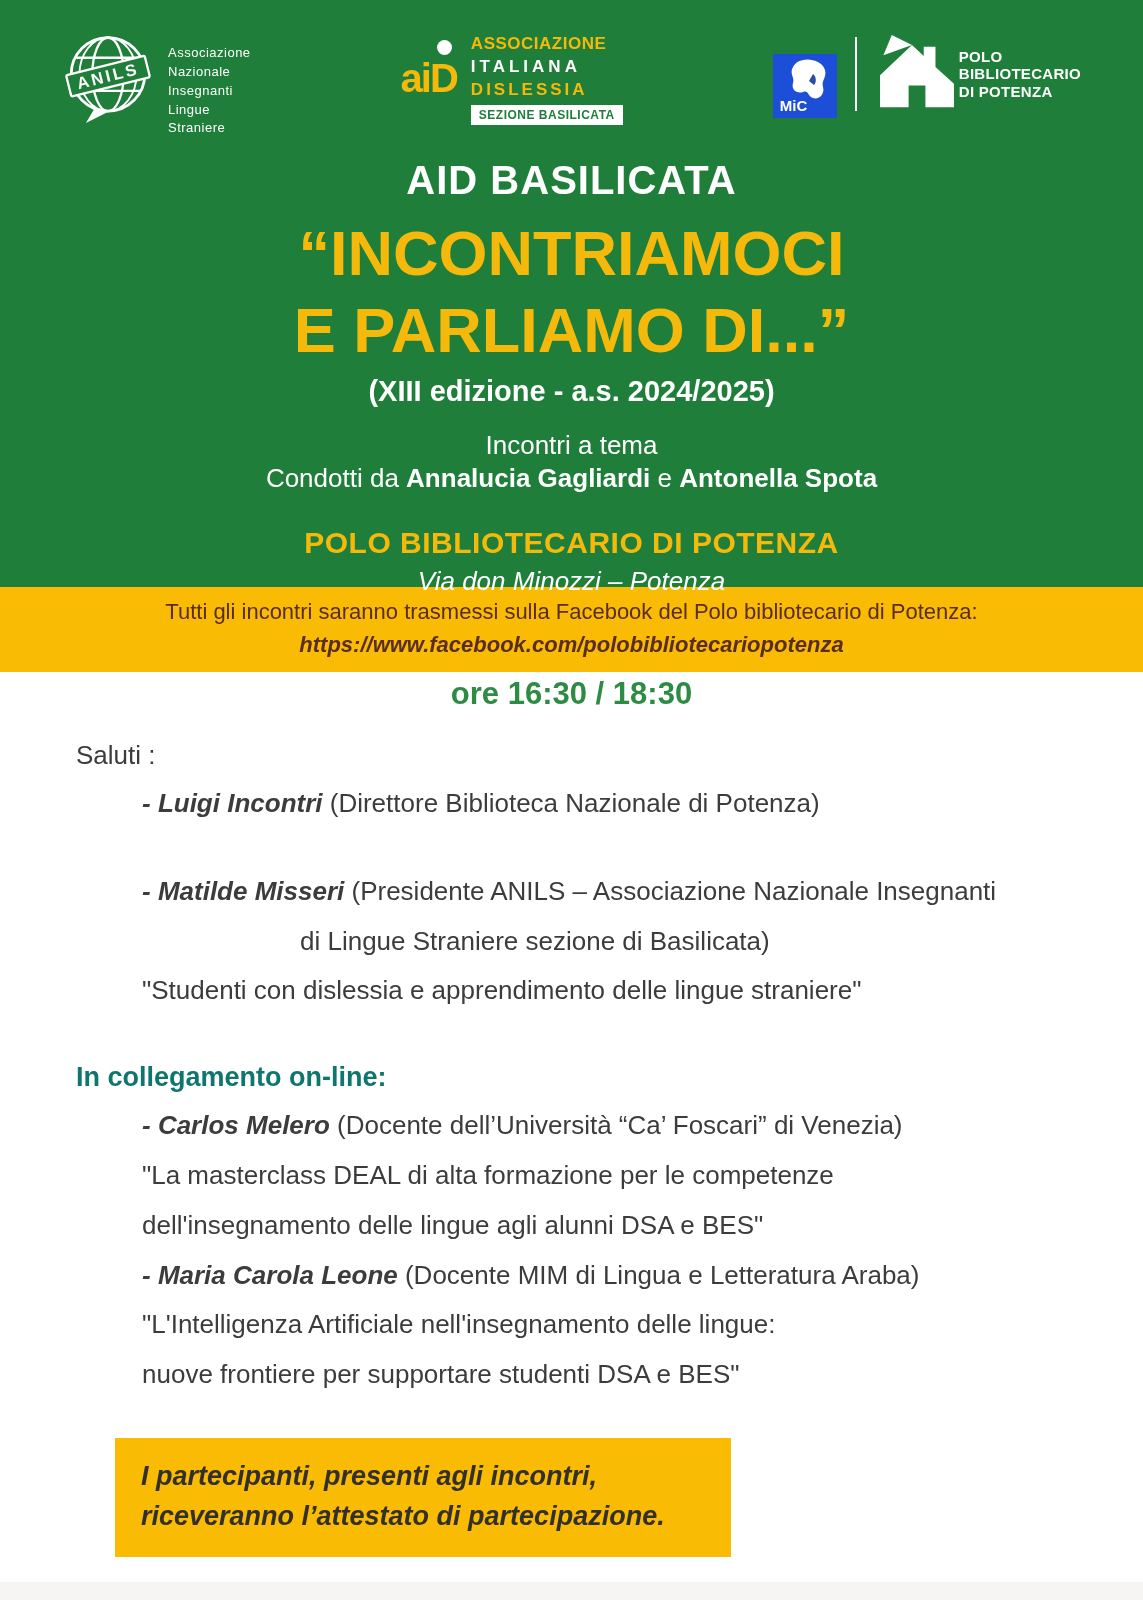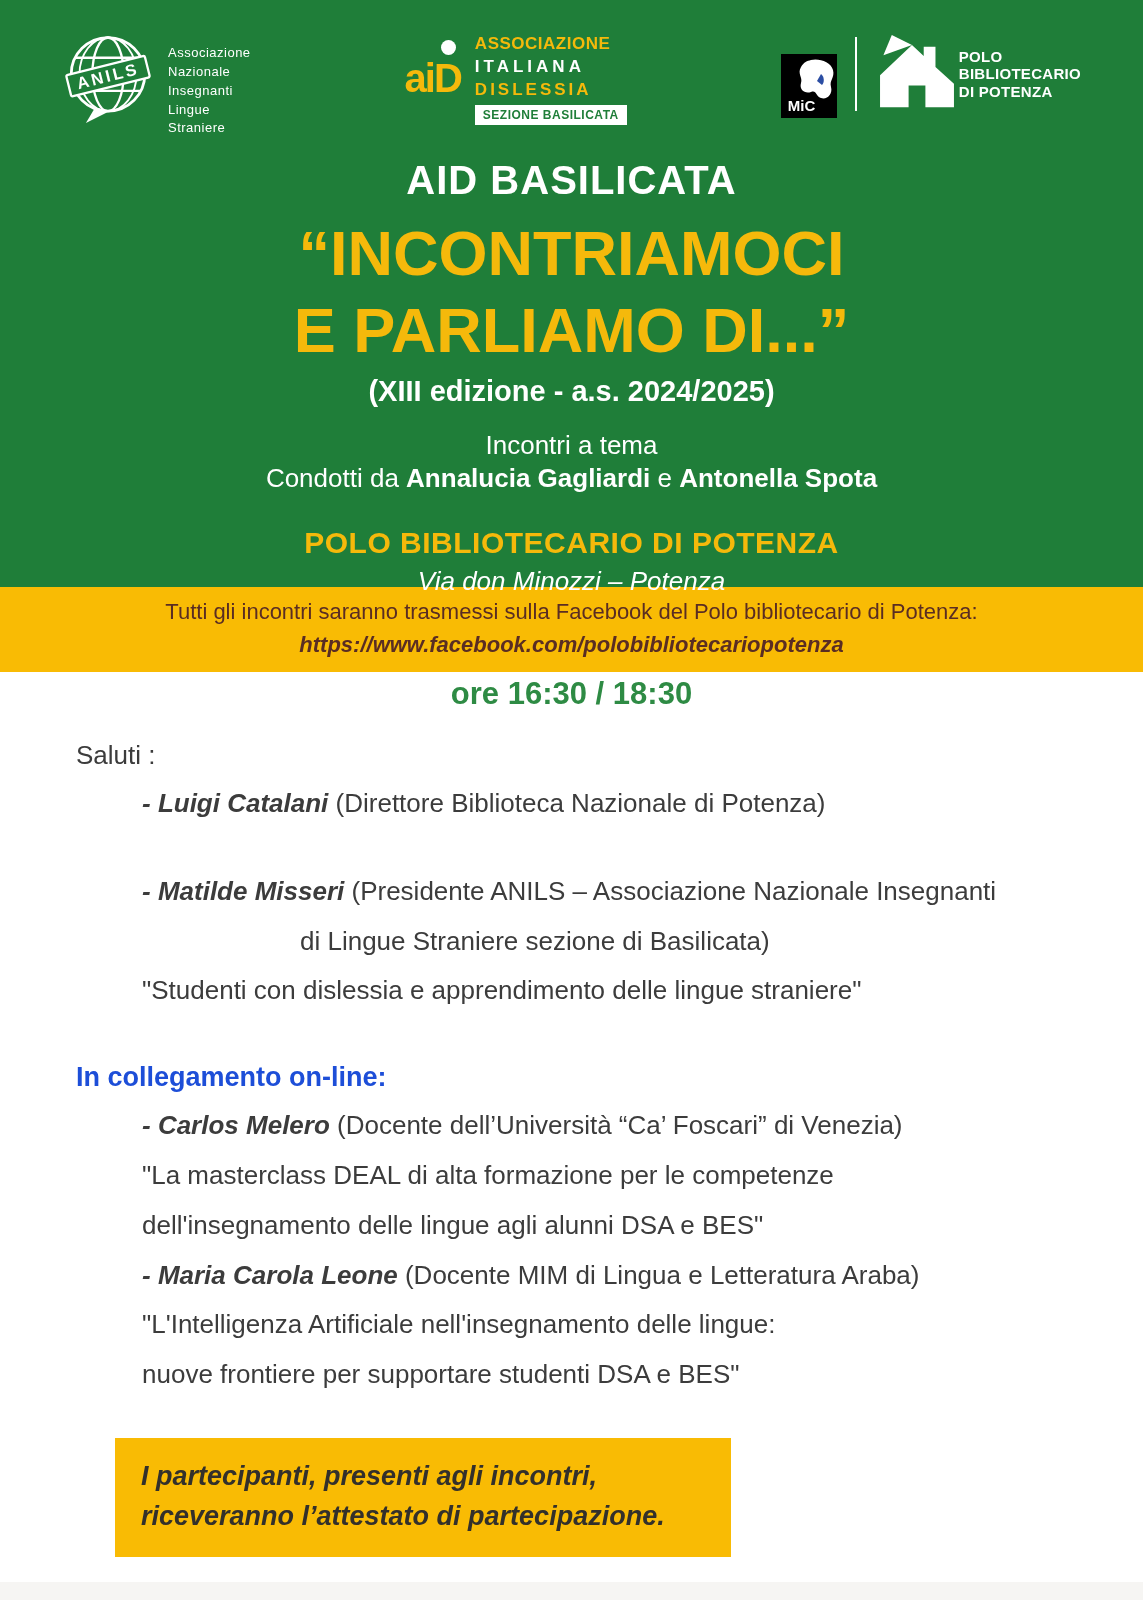--- a/index.html
+++ b/index.html
@@ -26,7 +26,7 @@
 
   
   .micpolo { display:flex; align-items:center; gap:18px; }
-  .mic-box { width:56px; height:64px; background:#000000; position:relative;margin-top:24px; }
+  .mic-box { width:64px; height:64px; background:#1d4ed8; position:relative;margin-top:24px; }
   .mic-label { position:absolute; left:7px; bottom:4px; color:#ffffff; font-size:15px; font-weight:bold; }
   .logo-divider { width:2px; height:74px; background:#ffffff; }
   .polo { display:flex; align-items:center; }

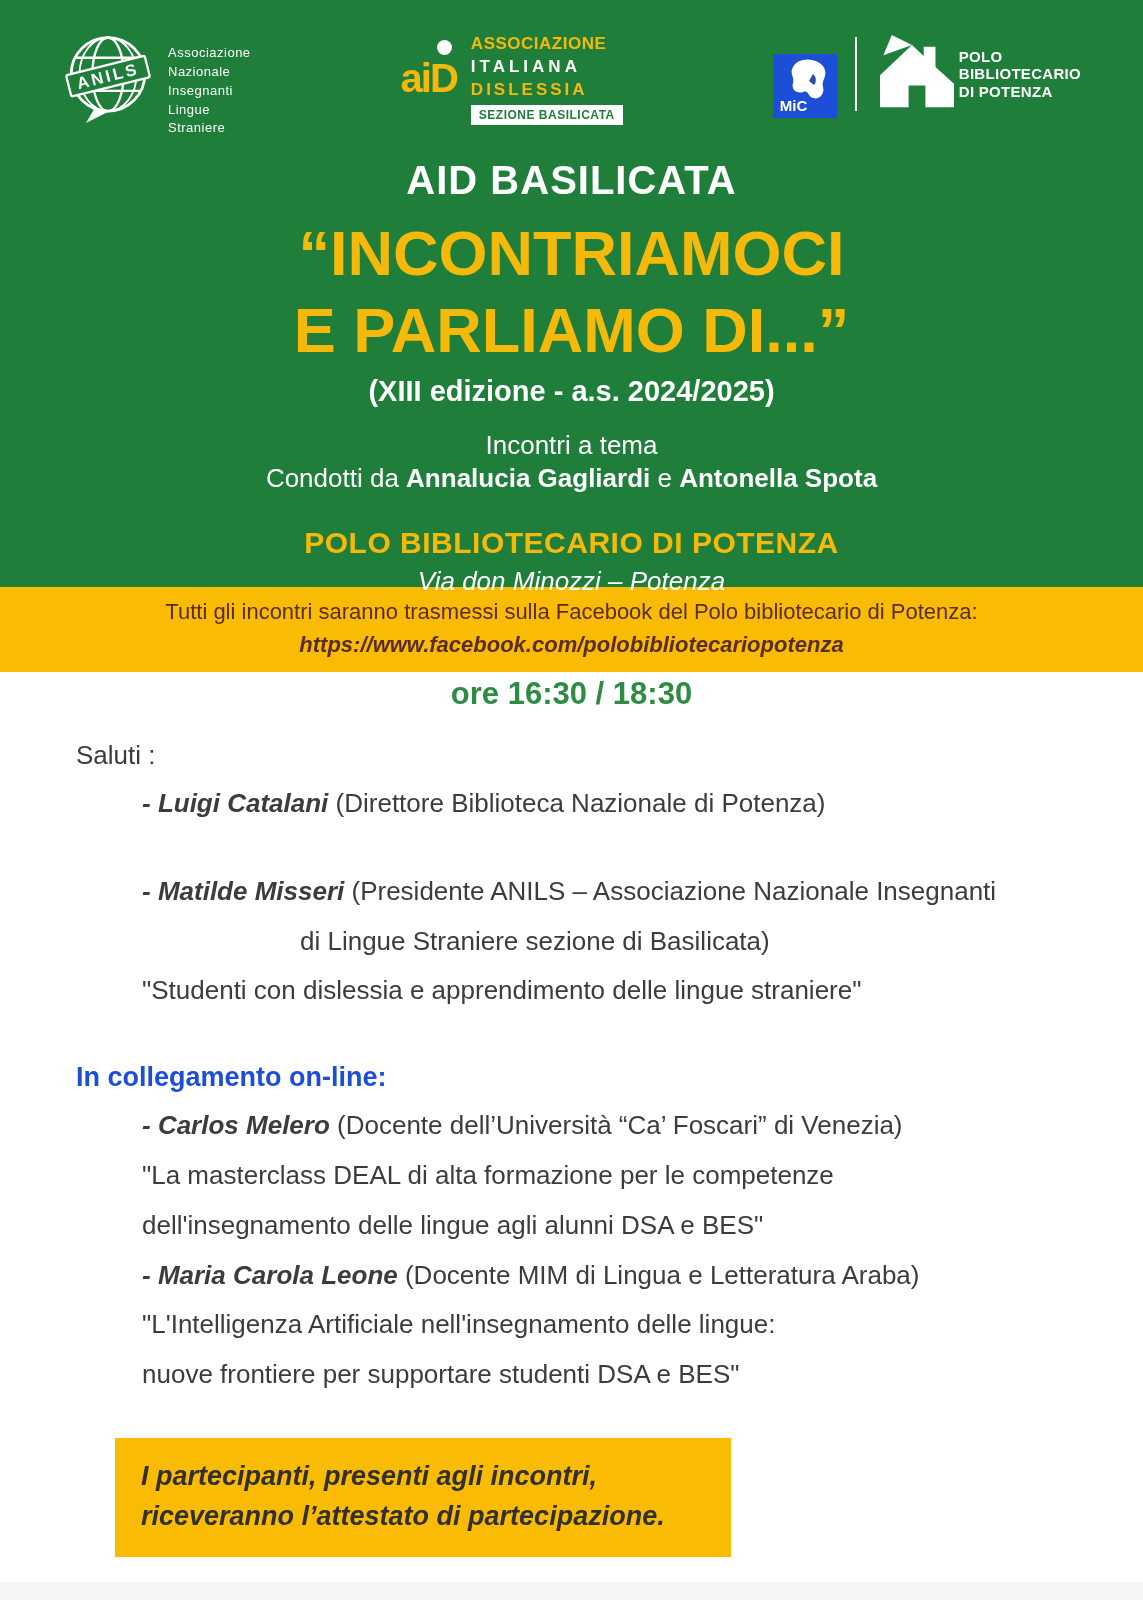--- a/index.html
+++ b/index.html
@@ -171,7 +171,7 @@
     <div class="saluti">Saluti :</div>
 
     <div class="line indent1 mt-s">
-      <span class="speaker-name">- Luigi Catalani</span><span> (Direttore Biblioteca Nazionale di Potenza)</span>
+      <span class="speaker-name">- Luigi Incontri</span><span> (Direttore Biblioteca Nazionale di Potenza)</span>
     </div>
 
     <div class="line indent1 mt-l">

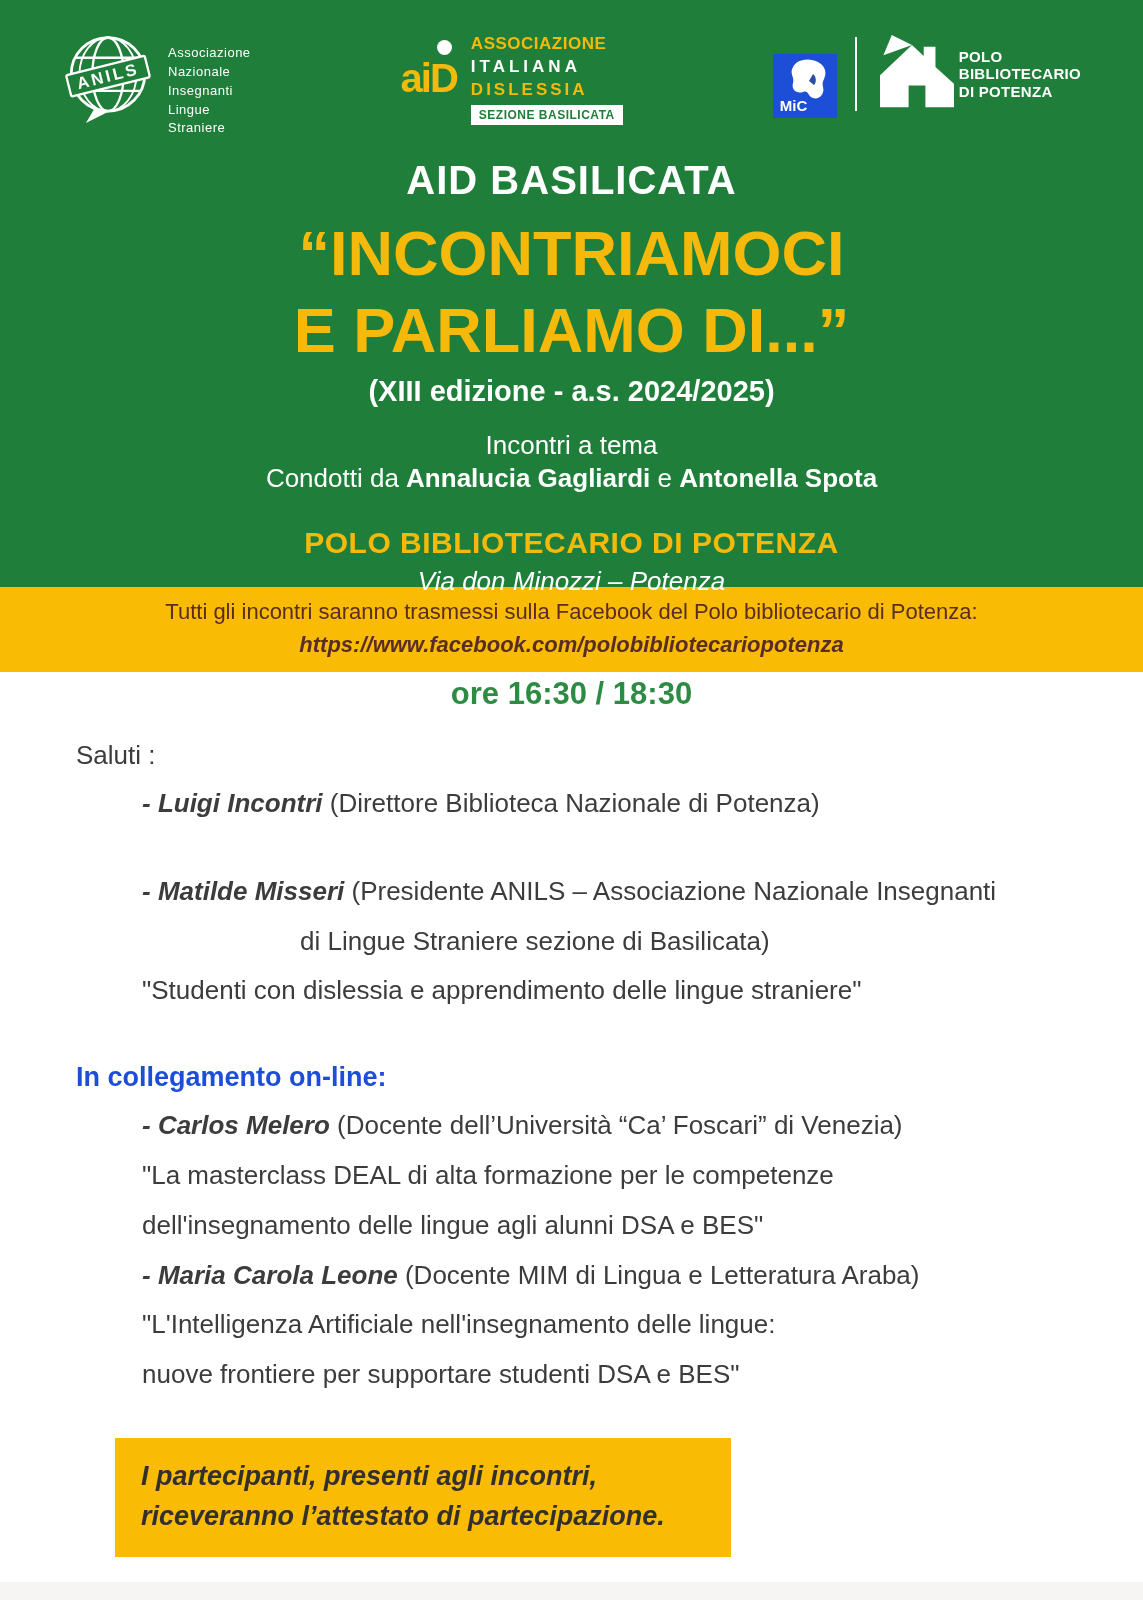--- a/index.html
+++ b/index.html
@@ -59,7 +59,7 @@
   .mt-s { margin-top:16px; }
   .mt-l { margin-top:54px; }
   .speaker-name { font-weight:bold; font-style:italic; }
-  .online-label { color:#1d4ed8; font-size:27px; font-weight:bold; margin-top:54px; margin-left:14px; }
+  .online-label { color:#0f766e; font-size:27px; font-weight:bold; margin-top:54px; margin-left:14px; }
 
   .note-box { margin-top:46px; margin-left:53px; width:616px; background:#F9BB04; padding:18px 24px 20px 26px; color:#33302B; font-weight:bold; font-style:italic; font-size:27px; line-height:1.5; }
 

